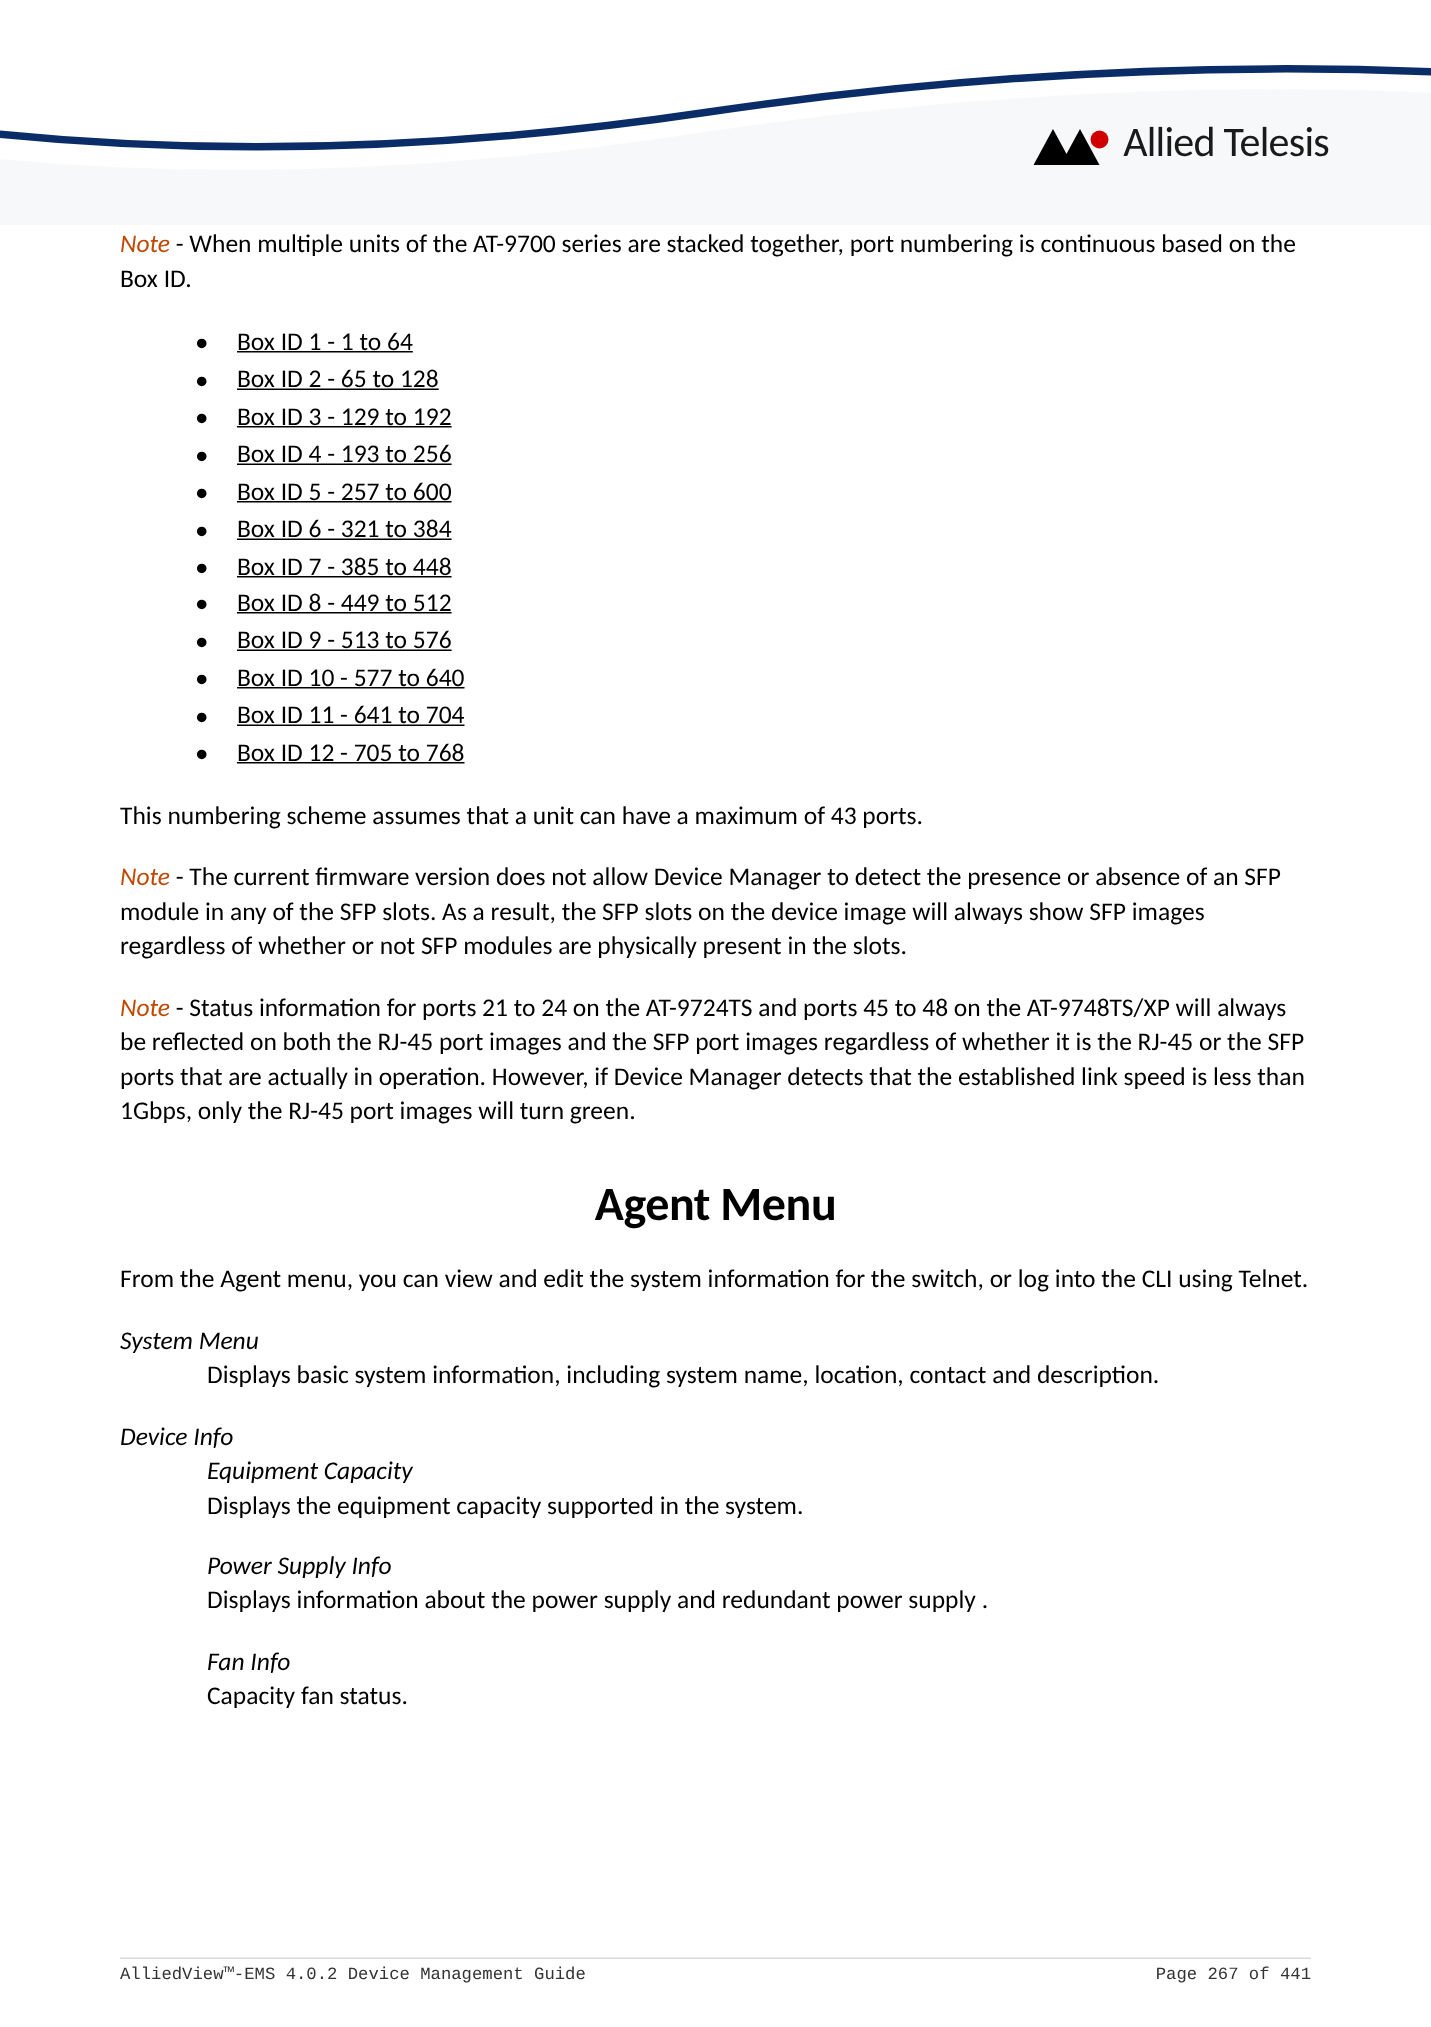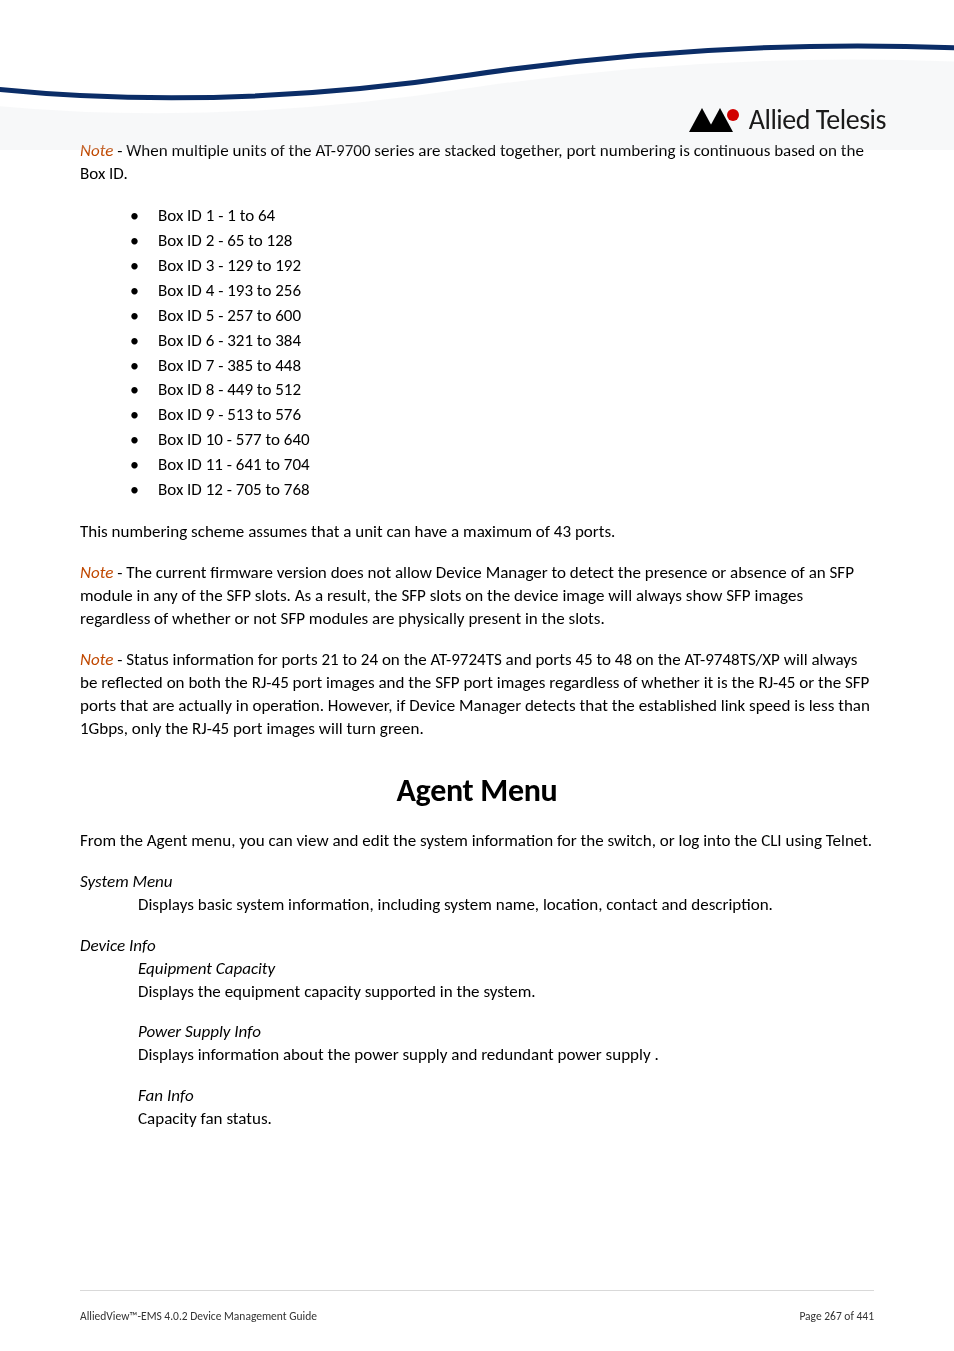--- a/index.html
+++ b/index.html
@@ -33,9 +33,9 @@
   .logo-block {
     position: absolute;
     right: -12px;
-    top: 72px;
+    top: 47px;
     display: flex;
-    align-items: center;
+    align-items: flex-end;
     gap: 8px;
   }
   .logo-text {

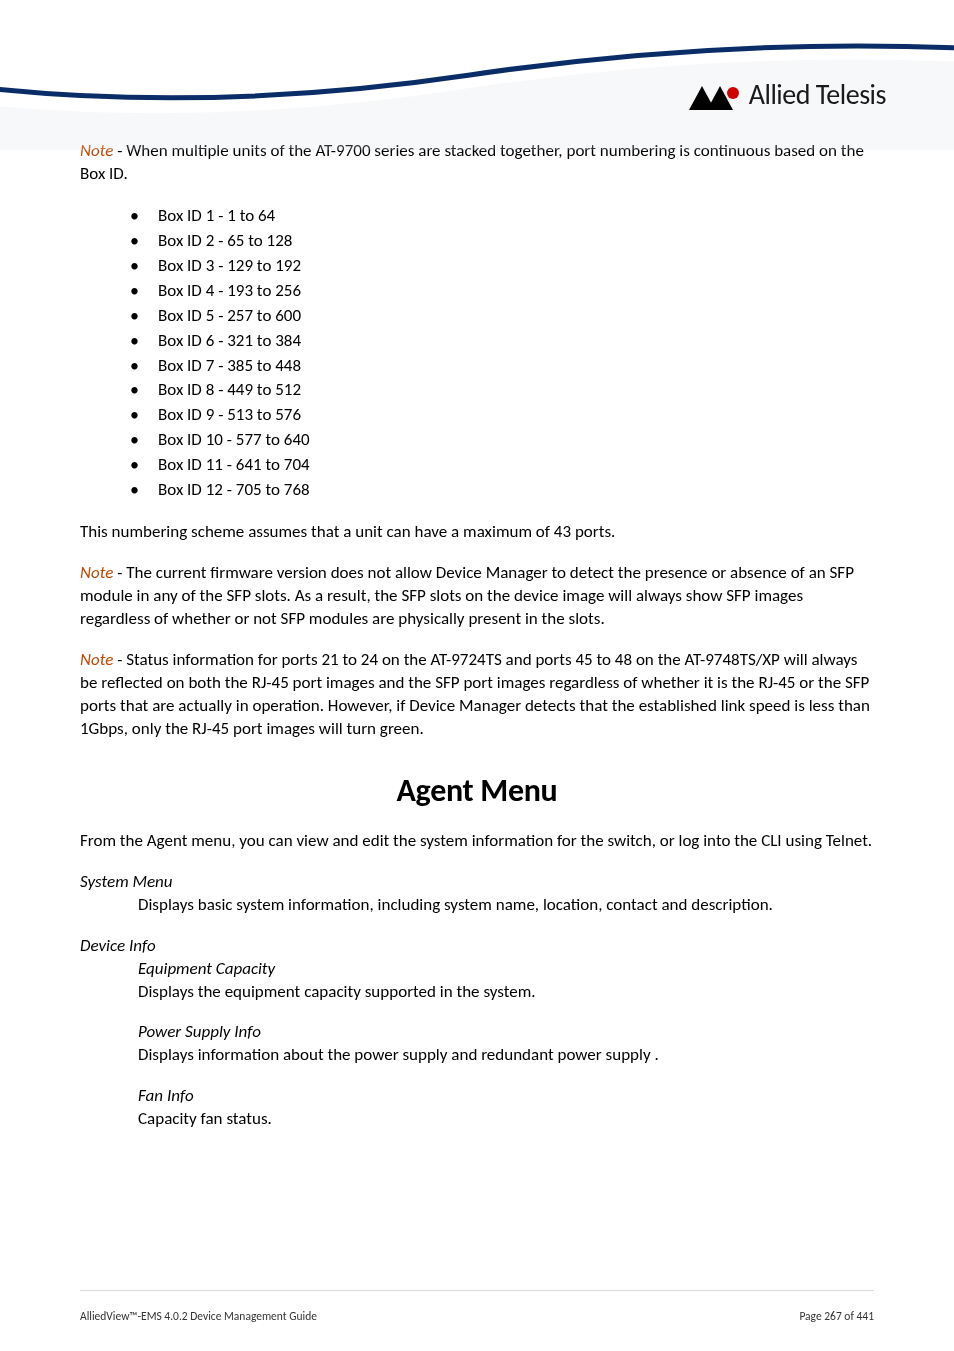--- a/index.html
+++ b/index.html
@@ -49,6 +49,7 @@
     height: 28px;
   }
   .content {
+    margin-top: 12px;
     font-size: 17px;
     line-height: 1.35;
   }

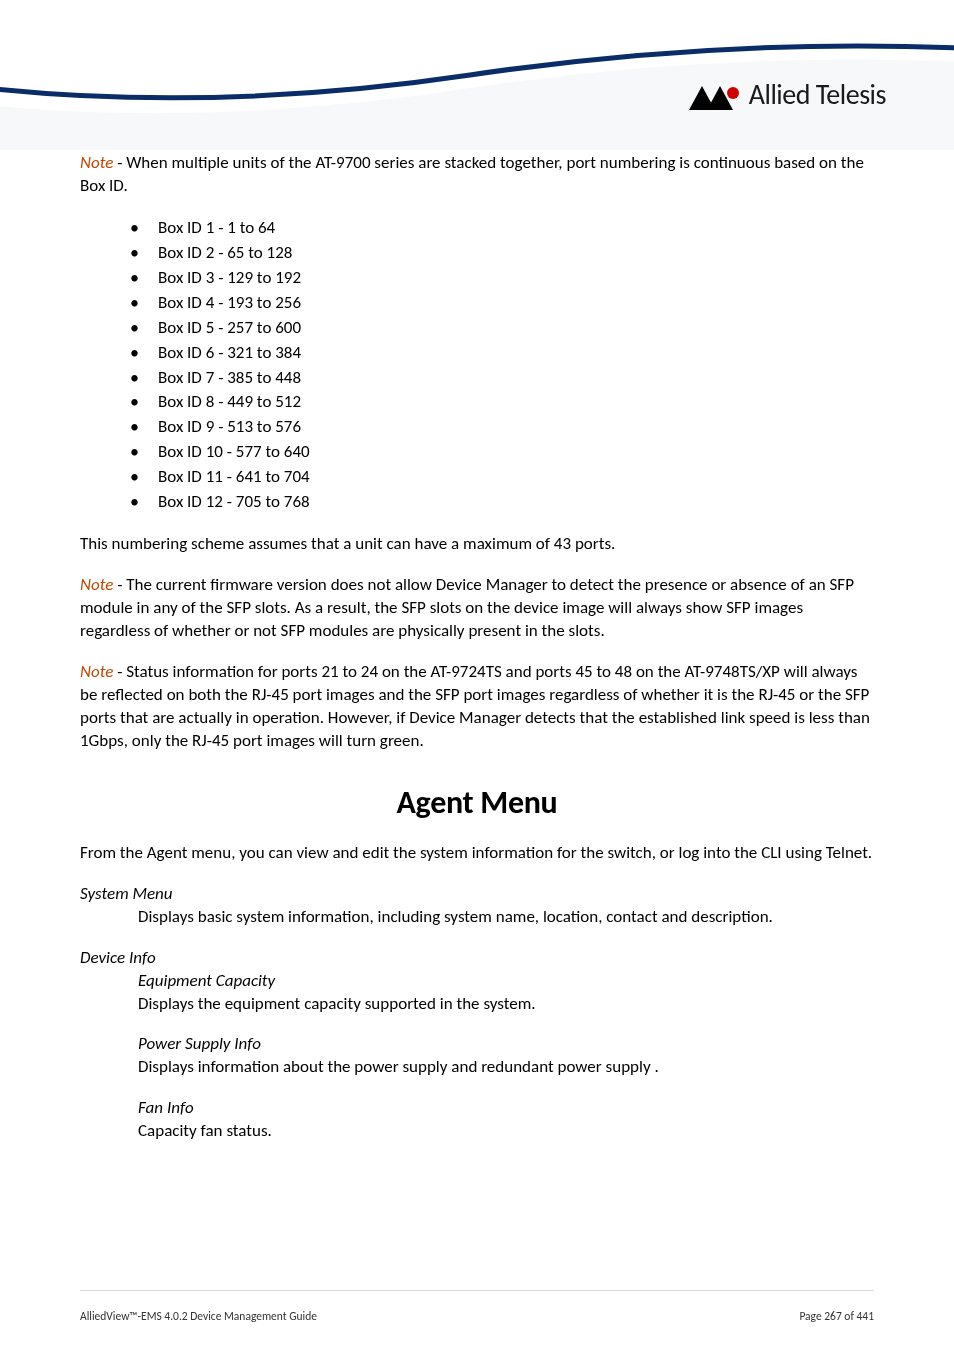--- a/index.html
+++ b/index.html
@@ -64,6 +64,7 @@
     list-style: none;
     margin: 0 0 18px 0;
     padding-left: 78px;
+    text-decoration: underline;
   }
   .bullet-list li {
     position: relative;

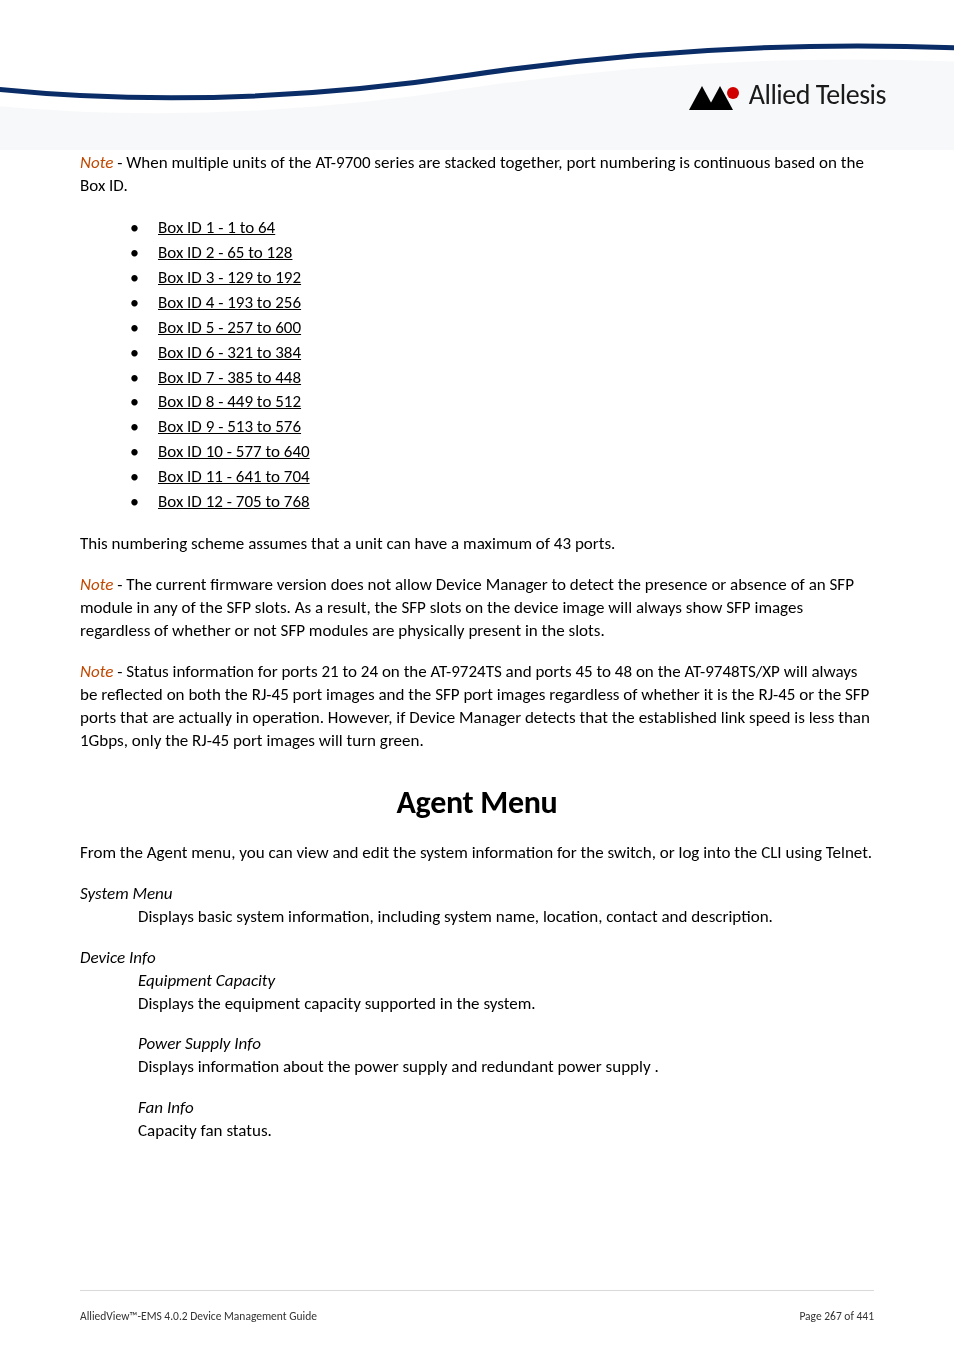--- a/index.html
+++ b/index.html
@@ -101,11 +101,12 @@
     left: 80px;
     right: 80px;
     border-top: 1px solid rgba(0,0,0,0.15);
-    padding-top: 18px;
+    padding-top: 4px;
     font-size: 11.5px;
     display: flex;
     justify-content: space-between;
     color: #333;
+    font-family: Liberation Mono, monospace;
   }
   .footer-left {}
   .footer-right {}

